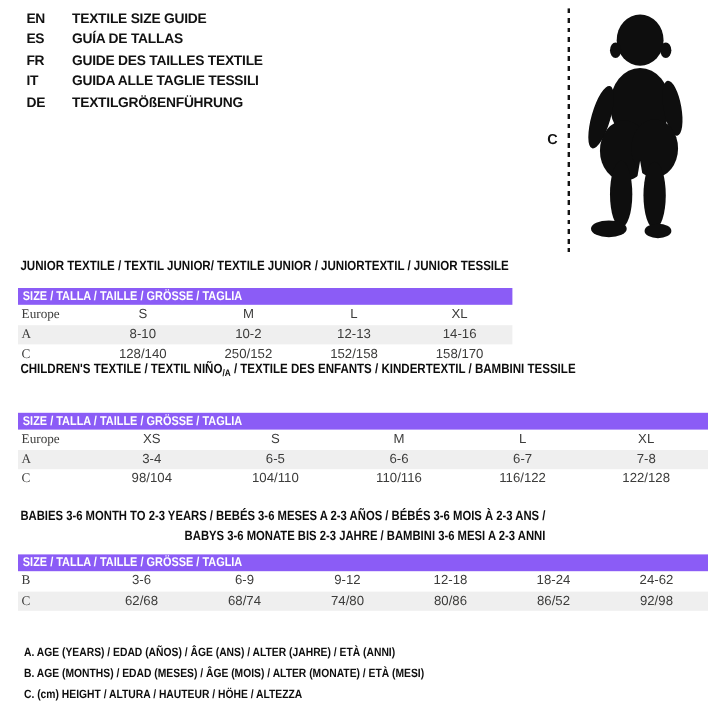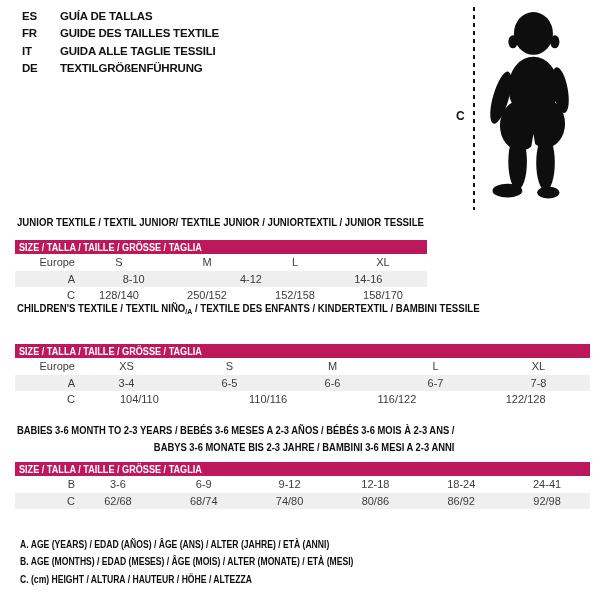--- a/index.html
+++ b/index.html
@@ -56,6 +56,10 @@
 <div class="page">
 
   <div class="langs">
+    <div class="lang-row">
+      <span class="lang-code">EN</span>
+      <span class="lang-title">TEXTILE SIZE GUIDE</span>
+    </div>
     <div class="lang-row">
       <span class="lang-code">ES</span>
       <span class="lang-title">GUÍA DE TALLAS</span>

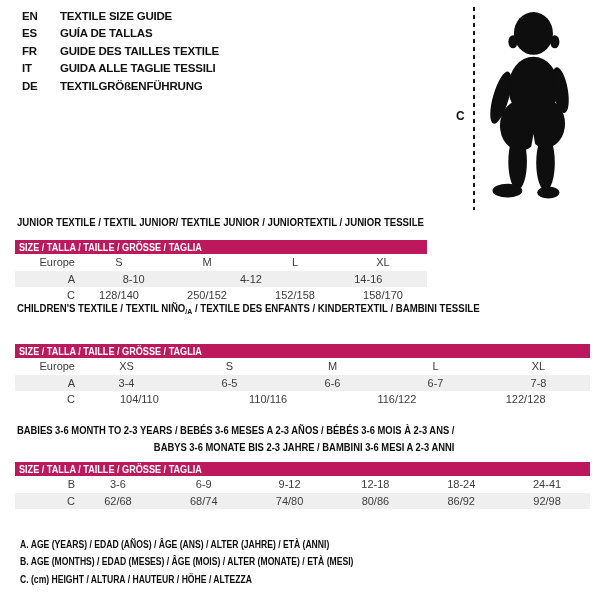--- a/index.html
+++ b/index.html
@@ -37,7 +37,7 @@
   .tbl2 { left:15px; top:344px; width:575px; }
   .tbl3 { left:15px; top:462px; width:575px; }
   .bar {
-    height:14px; line-height:14px; background:#be185d; color:#ffffff;
+    height:14px; line-height:14px; background:#8b5cf6; color:#ffffff;
     font-size:10.6px; font-weight:bold; padding-left:4px; white-space:nowrap;
   }
   .trow { display:flex; height:16.5px; line-height:16.5px; font-size:11px; color:#3c3c3b; }

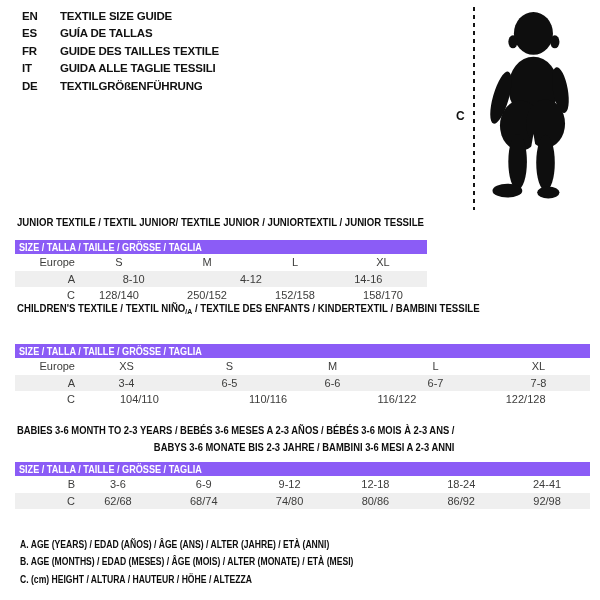--- a/index.html
+++ b/index.html
@@ -42,7 +42,7 @@
   }
   .trow { display:flex; height:16.5px; line-height:16.5px; font-size:11px; color:#3c3c3b; }
   .trow:nth-child(odd) { background:#efefef; }
-  .lbl { width:60px; padding-left:3px; text-align:right; }
+  .lbl { width:60px; padding-left:3px; text-align:left;font-family:Liberation Serif, serif; }
   .cell { flex:1; text-align:center; }
   
   .title2line { line-height:17.4px;text-align:right; }

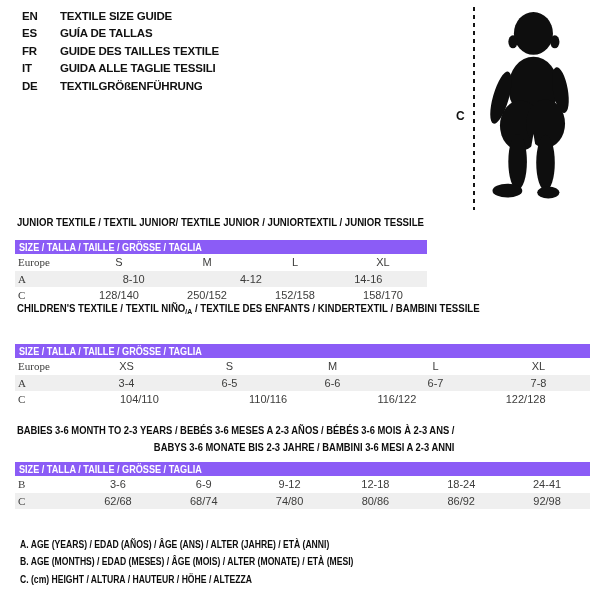--- a/index.html
+++ b/index.html
@@ -114,7 +114,7 @@
     <div class="trow">
       <span class="lbl">A</span>
       <span class="cell">8-10</span>
-      <span class="cell">4-12</span>
+      <span class="cell">10-2</span>
       <span class="cell">14-16</span>
     </div>
     <div class="trow">

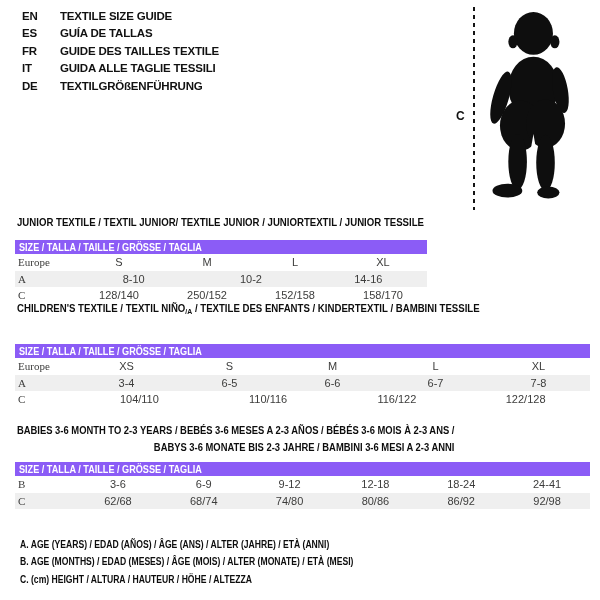--- a/index.html
+++ b/index.html
@@ -115,6 +115,7 @@
       <span class="lbl">A</span>
       <span class="cell">8-10</span>
       <span class="cell">10-2</span>
+      <span class="cell">12-13</span>
       <span class="cell">14-16</span>
     </div>
     <div class="trow">

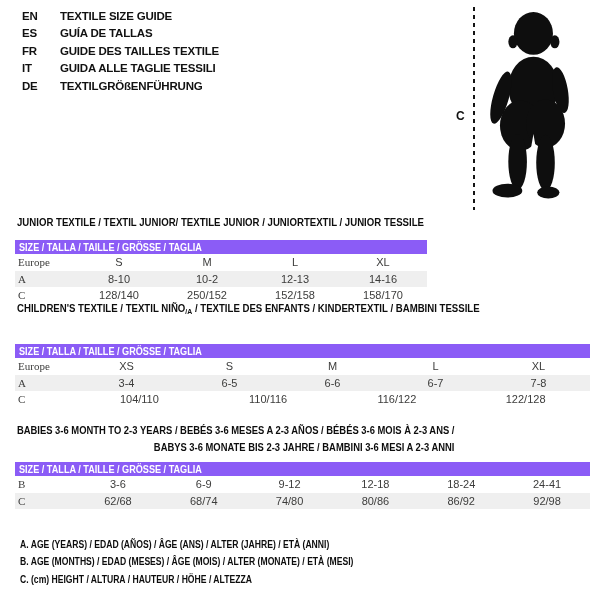--- a/index.html
+++ b/index.html
@@ -148,6 +148,7 @@
     </div>
     <div class="trow">
       <span class="lbl">C</span>
+      <span class="cell">98/104</span>
       <span class="cell">104/110</span>
       <span class="cell">110/116</span>
       <span class="cell">116/122</span>

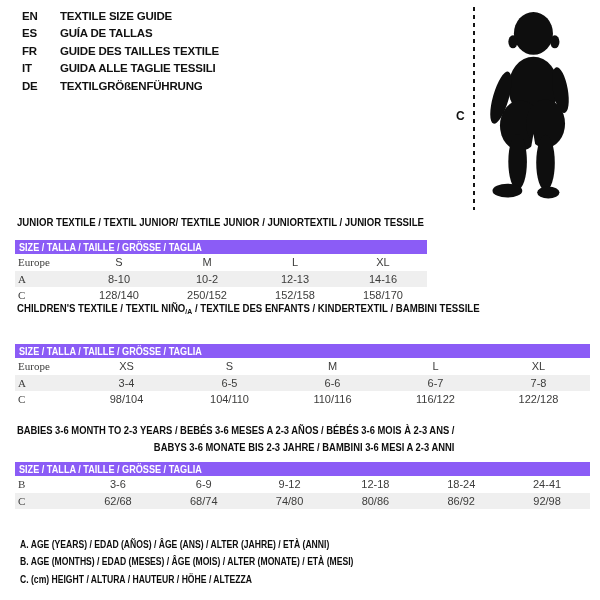--- a/index.html
+++ b/index.html
@@ -171,7 +171,7 @@
       <span class="cell">9-12</span>
       <span class="cell">12-18</span>
       <span class="cell">18-24</span>
-      <span class="cell">24-41</span>
+      <span class="cell">24-62</span>
     </div>
     <div class="trow">
       <span class="lbl">C</span>

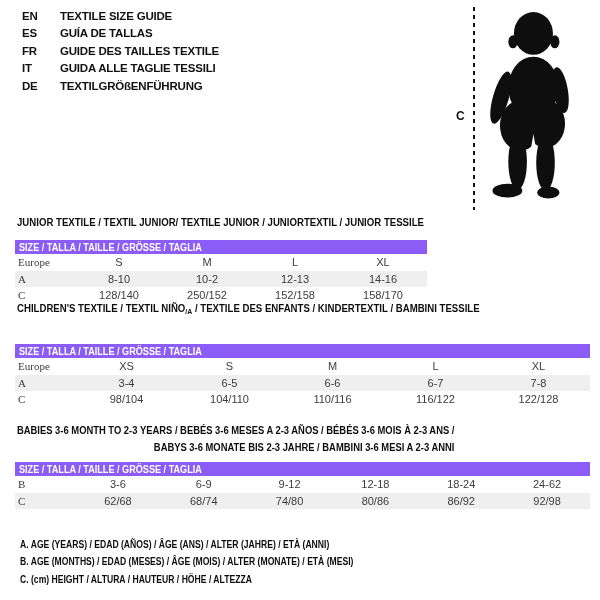--- a/index.html
+++ b/index.html
@@ -179,7 +179,7 @@
       <span class="cell">68/74</span>
       <span class="cell">74/80</span>
       <span class="cell">80/86</span>
-      <span class="cell">86/92</span>
+      <span class="cell">86/52</span>
       <span class="cell">92/98</span>
     </div>
   </div>

